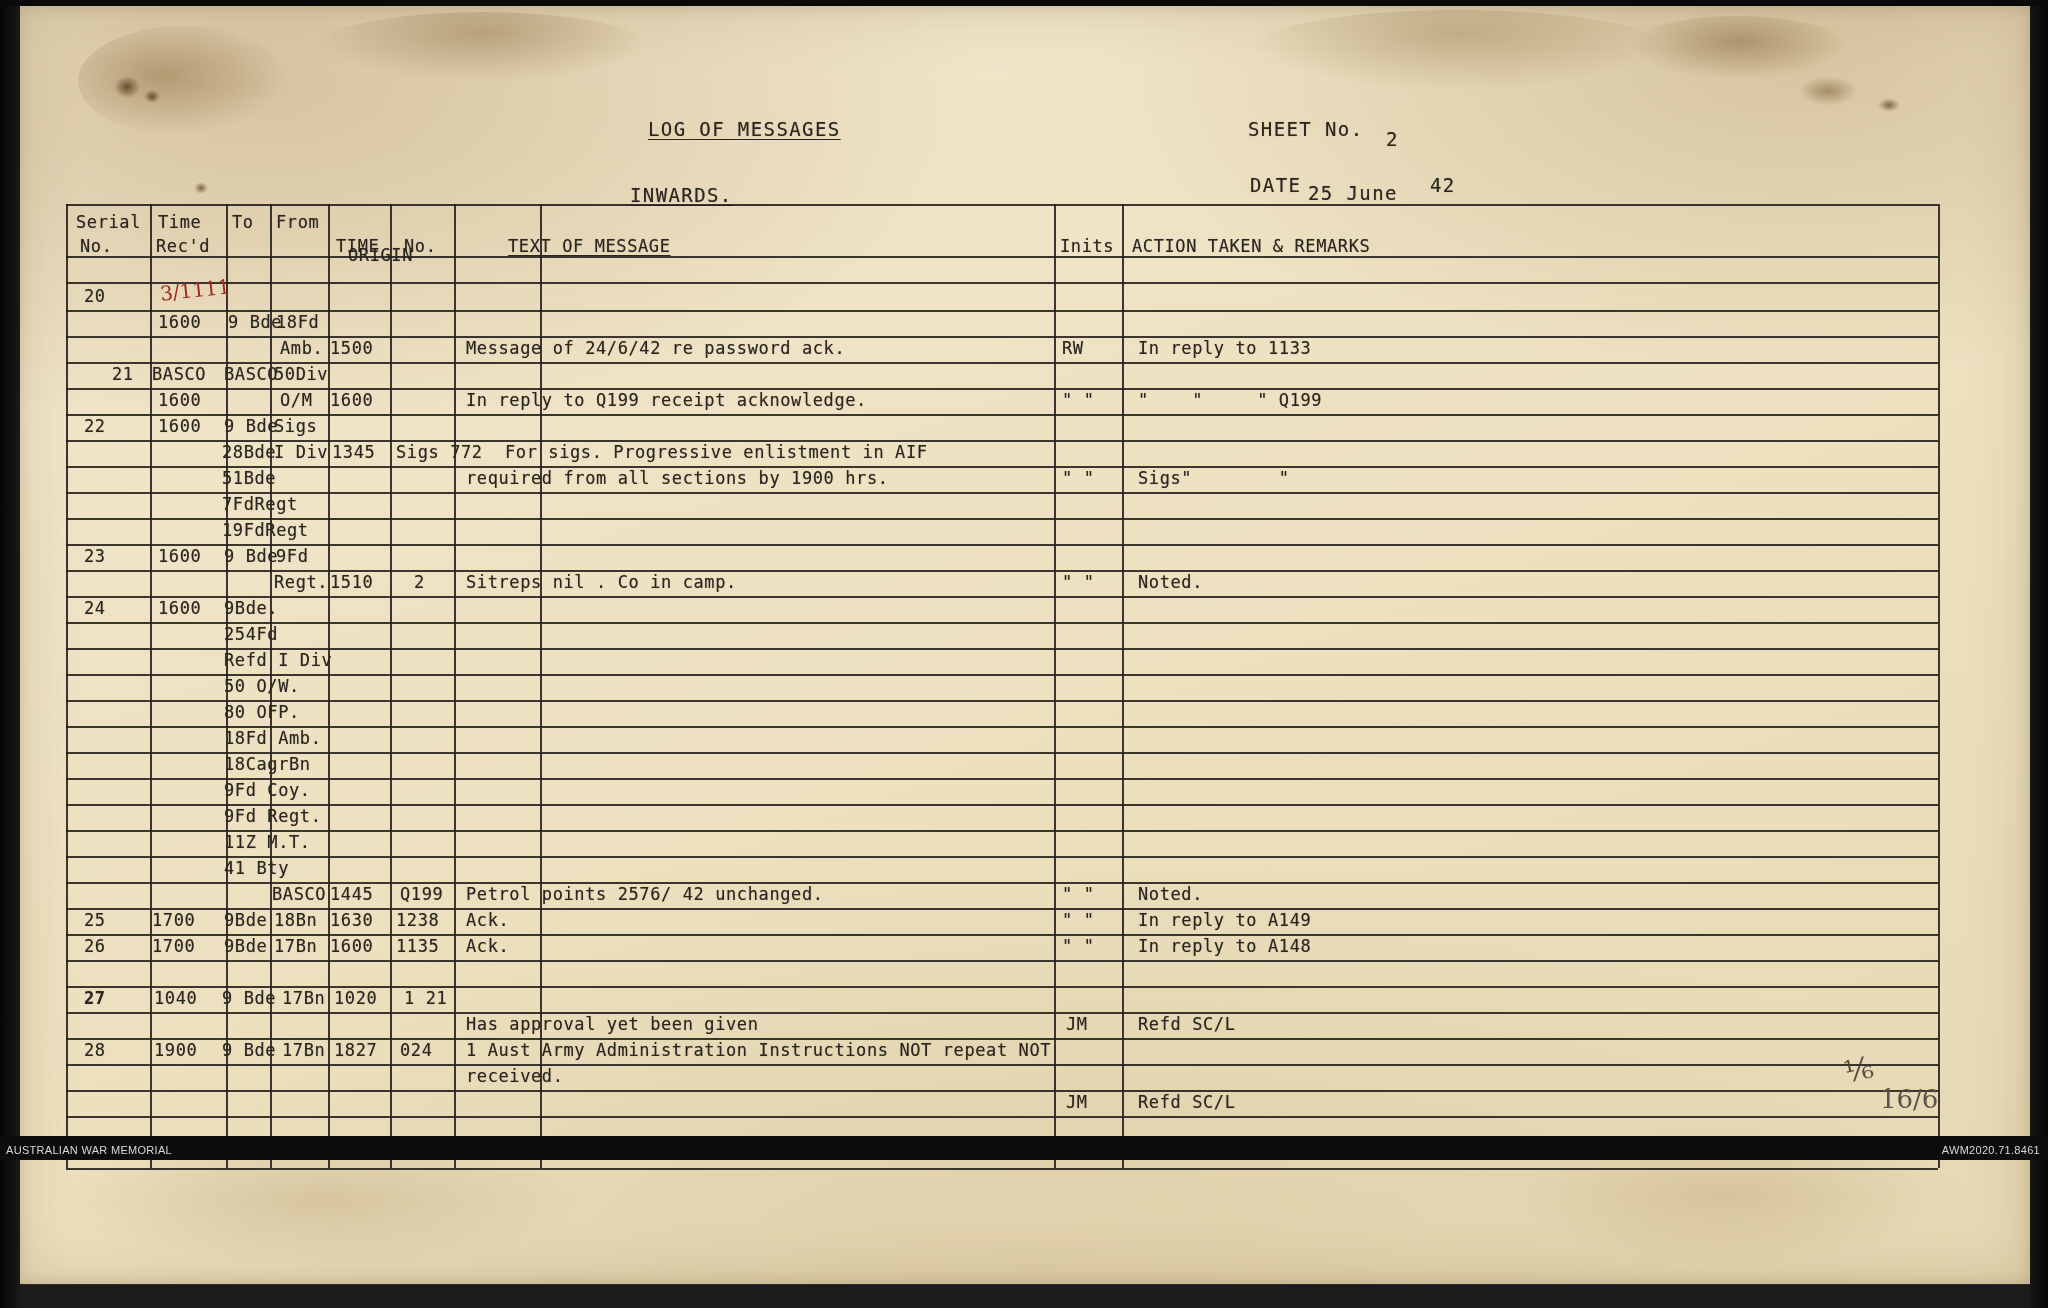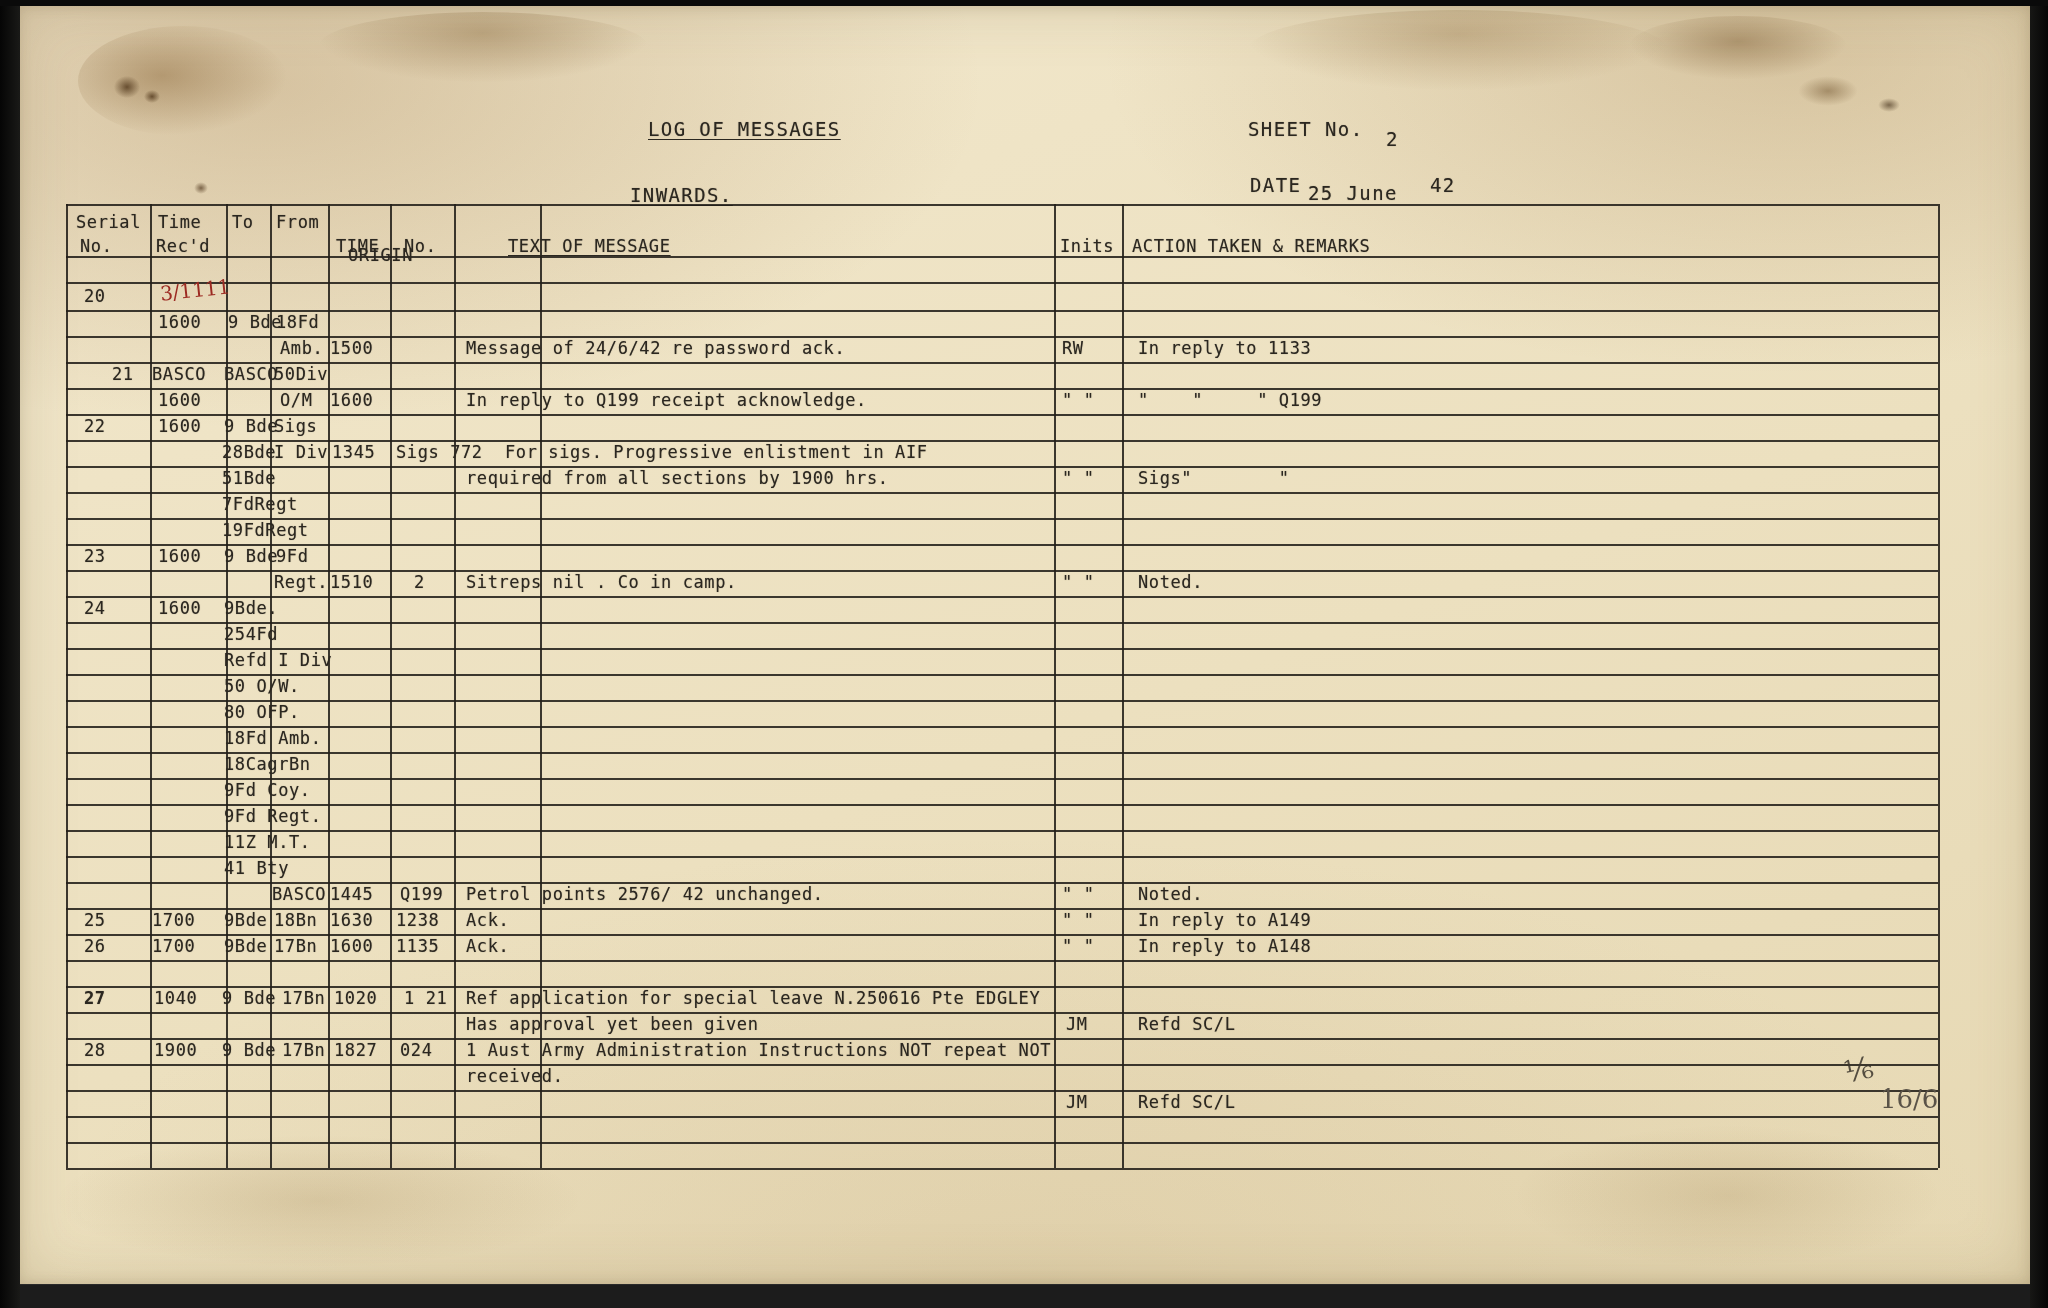--- a/index.html
+++ b/index.html
@@ -343,7 +343,6 @@
     <div class="tw" style="left:264px; top:982px;">17Bn</div>
     <div class="tw" style="left:316px; top:982px;">1020</div>
     <div class="tw" style="left:386px; top:982px;">1 21</div>
-    <div class="tw" style="left:448px; top:982px;">Ref application for special leave N.250616 Pte EDGLEY</div>
     <div class="tw" style="left:448px; top:1008px;">Has approval yet been given</div>
     <div class="tw" style="left:1048px; top:1008px;">JM</div>
     <div class="tw" style="left:1120px; top:1008px;">Refd SC/L</div>

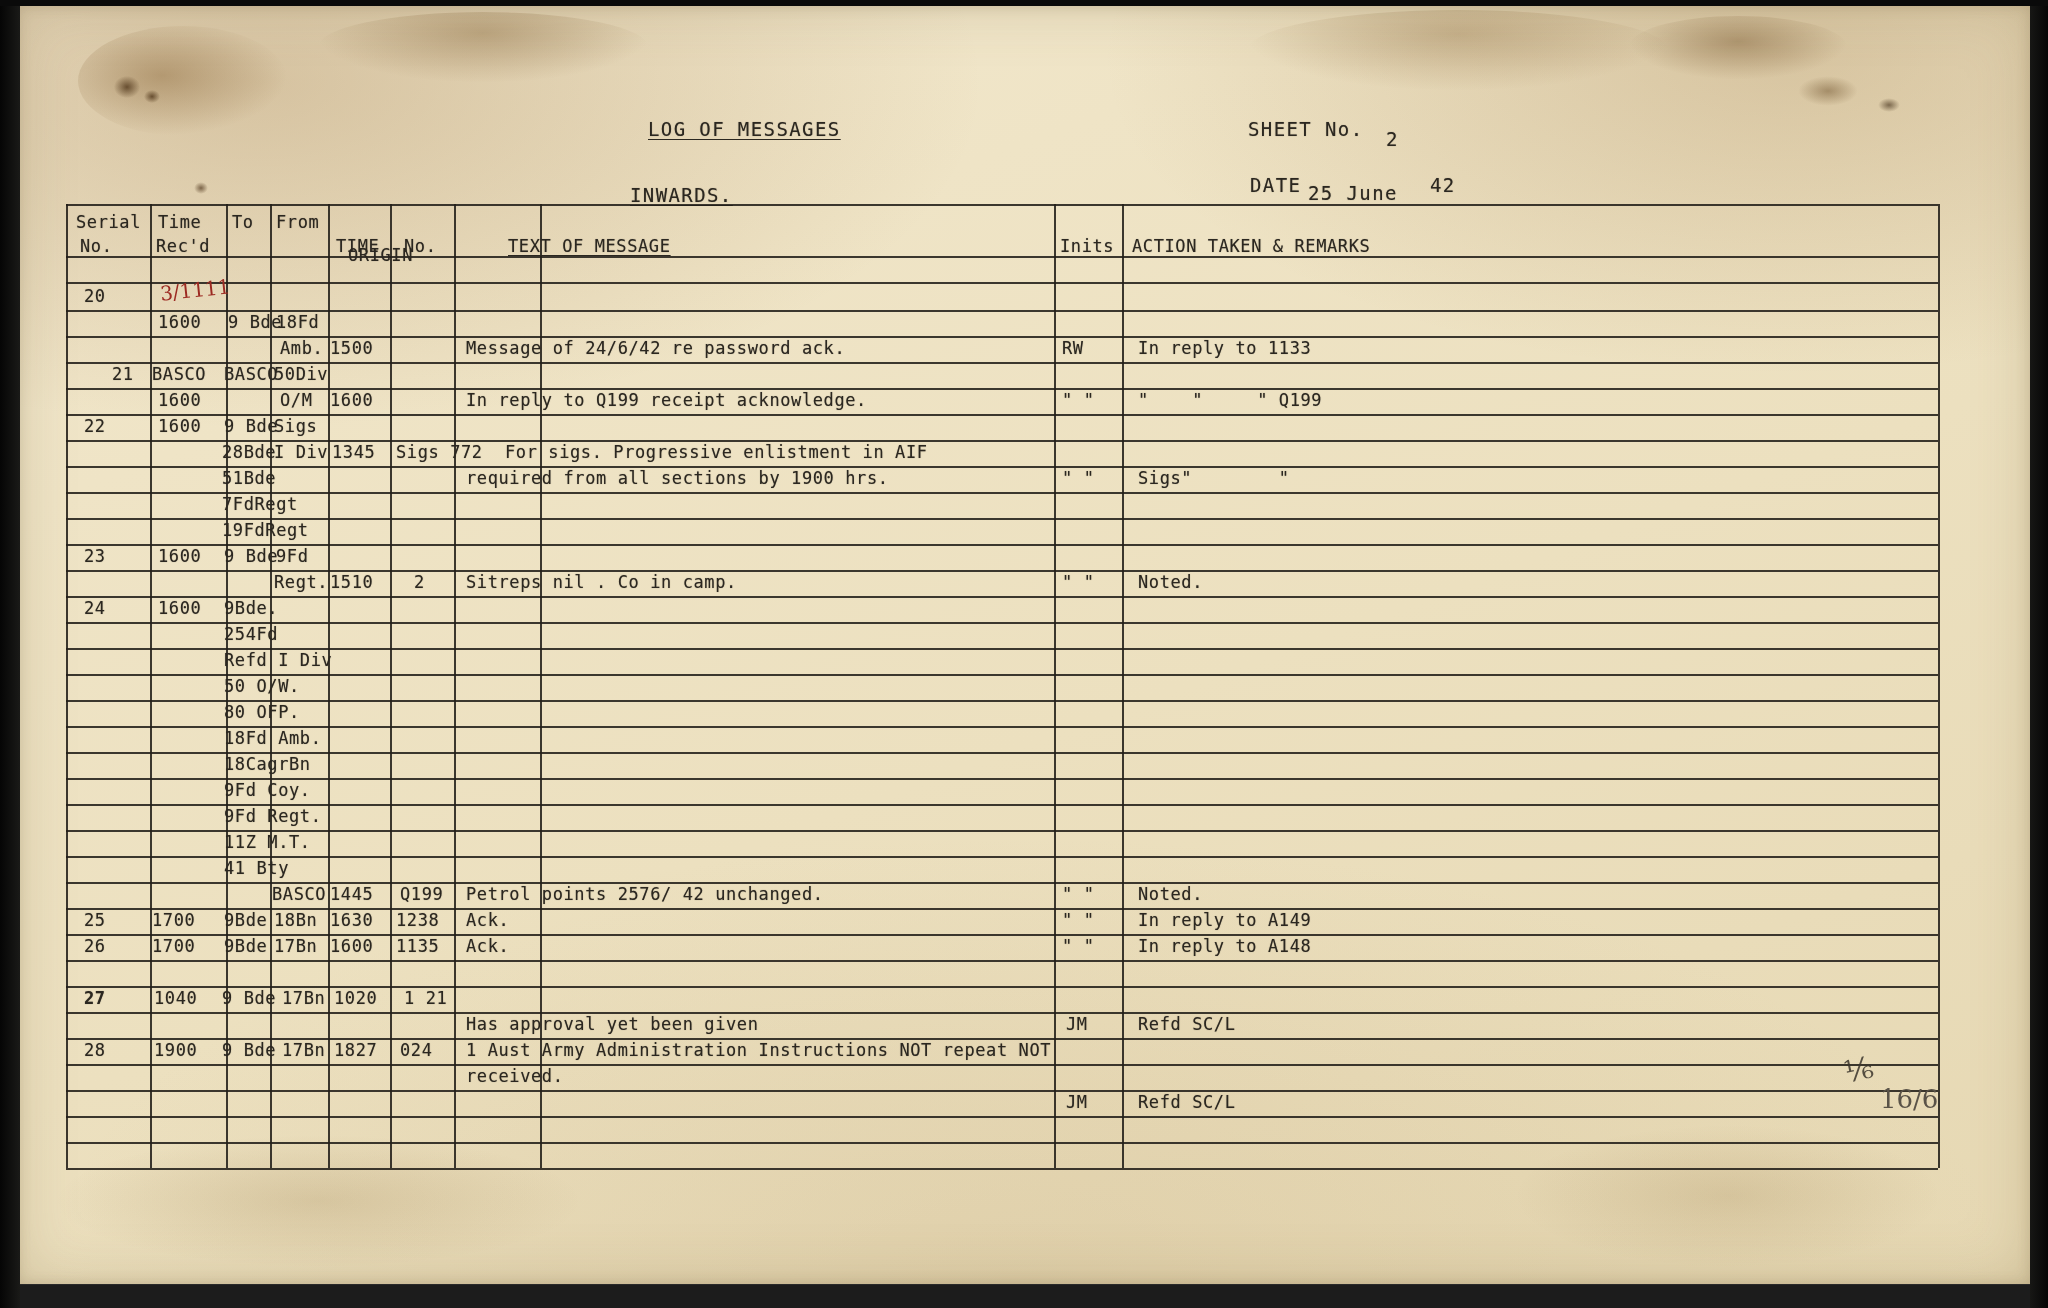--- a/index.html
+++ b/index.html
@@ -366,6 +366,10 @@
   <div class="scan-gutter"></div>
   <div class="scan-gutter-r"></div>
   <div class="scan-top"></div>
+  <div class="scan-bottom">
+    <div class="credit-left">AUSTRALIAN WAR MEMORIAL</div>
+    <div class="credit-right">AWM2020.71.8461</div>
+  </div>
 
 </div>
 

